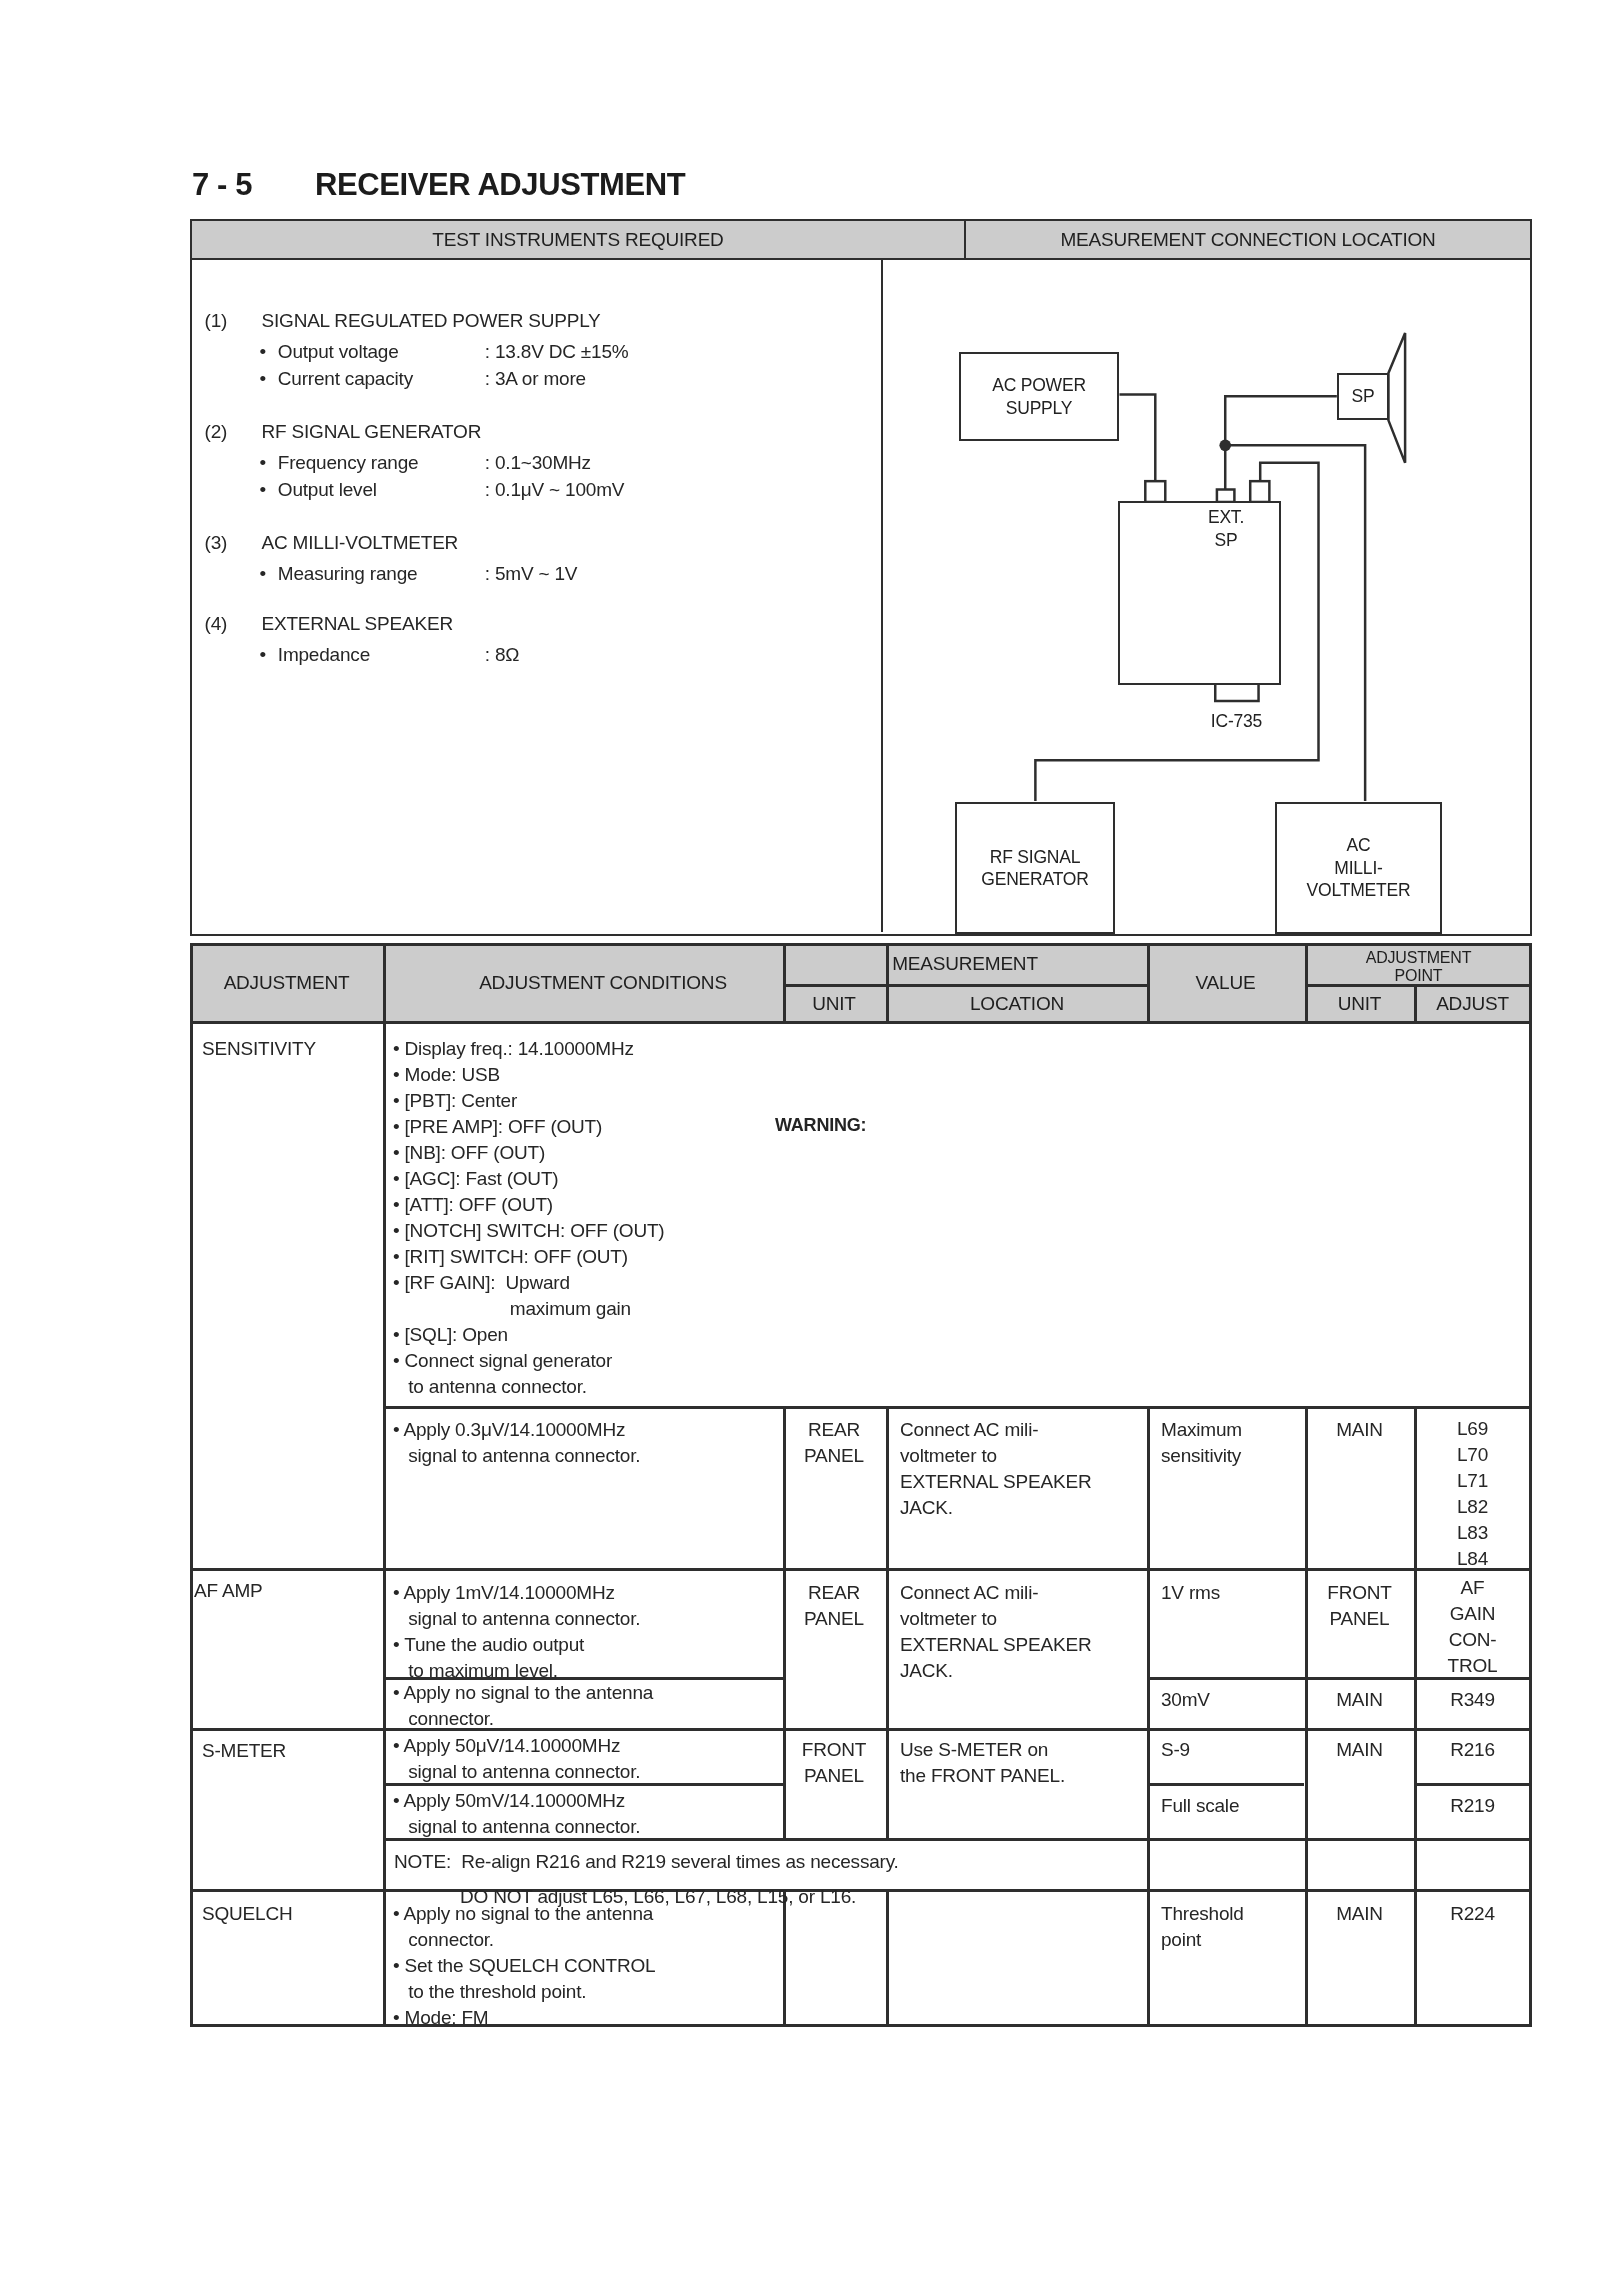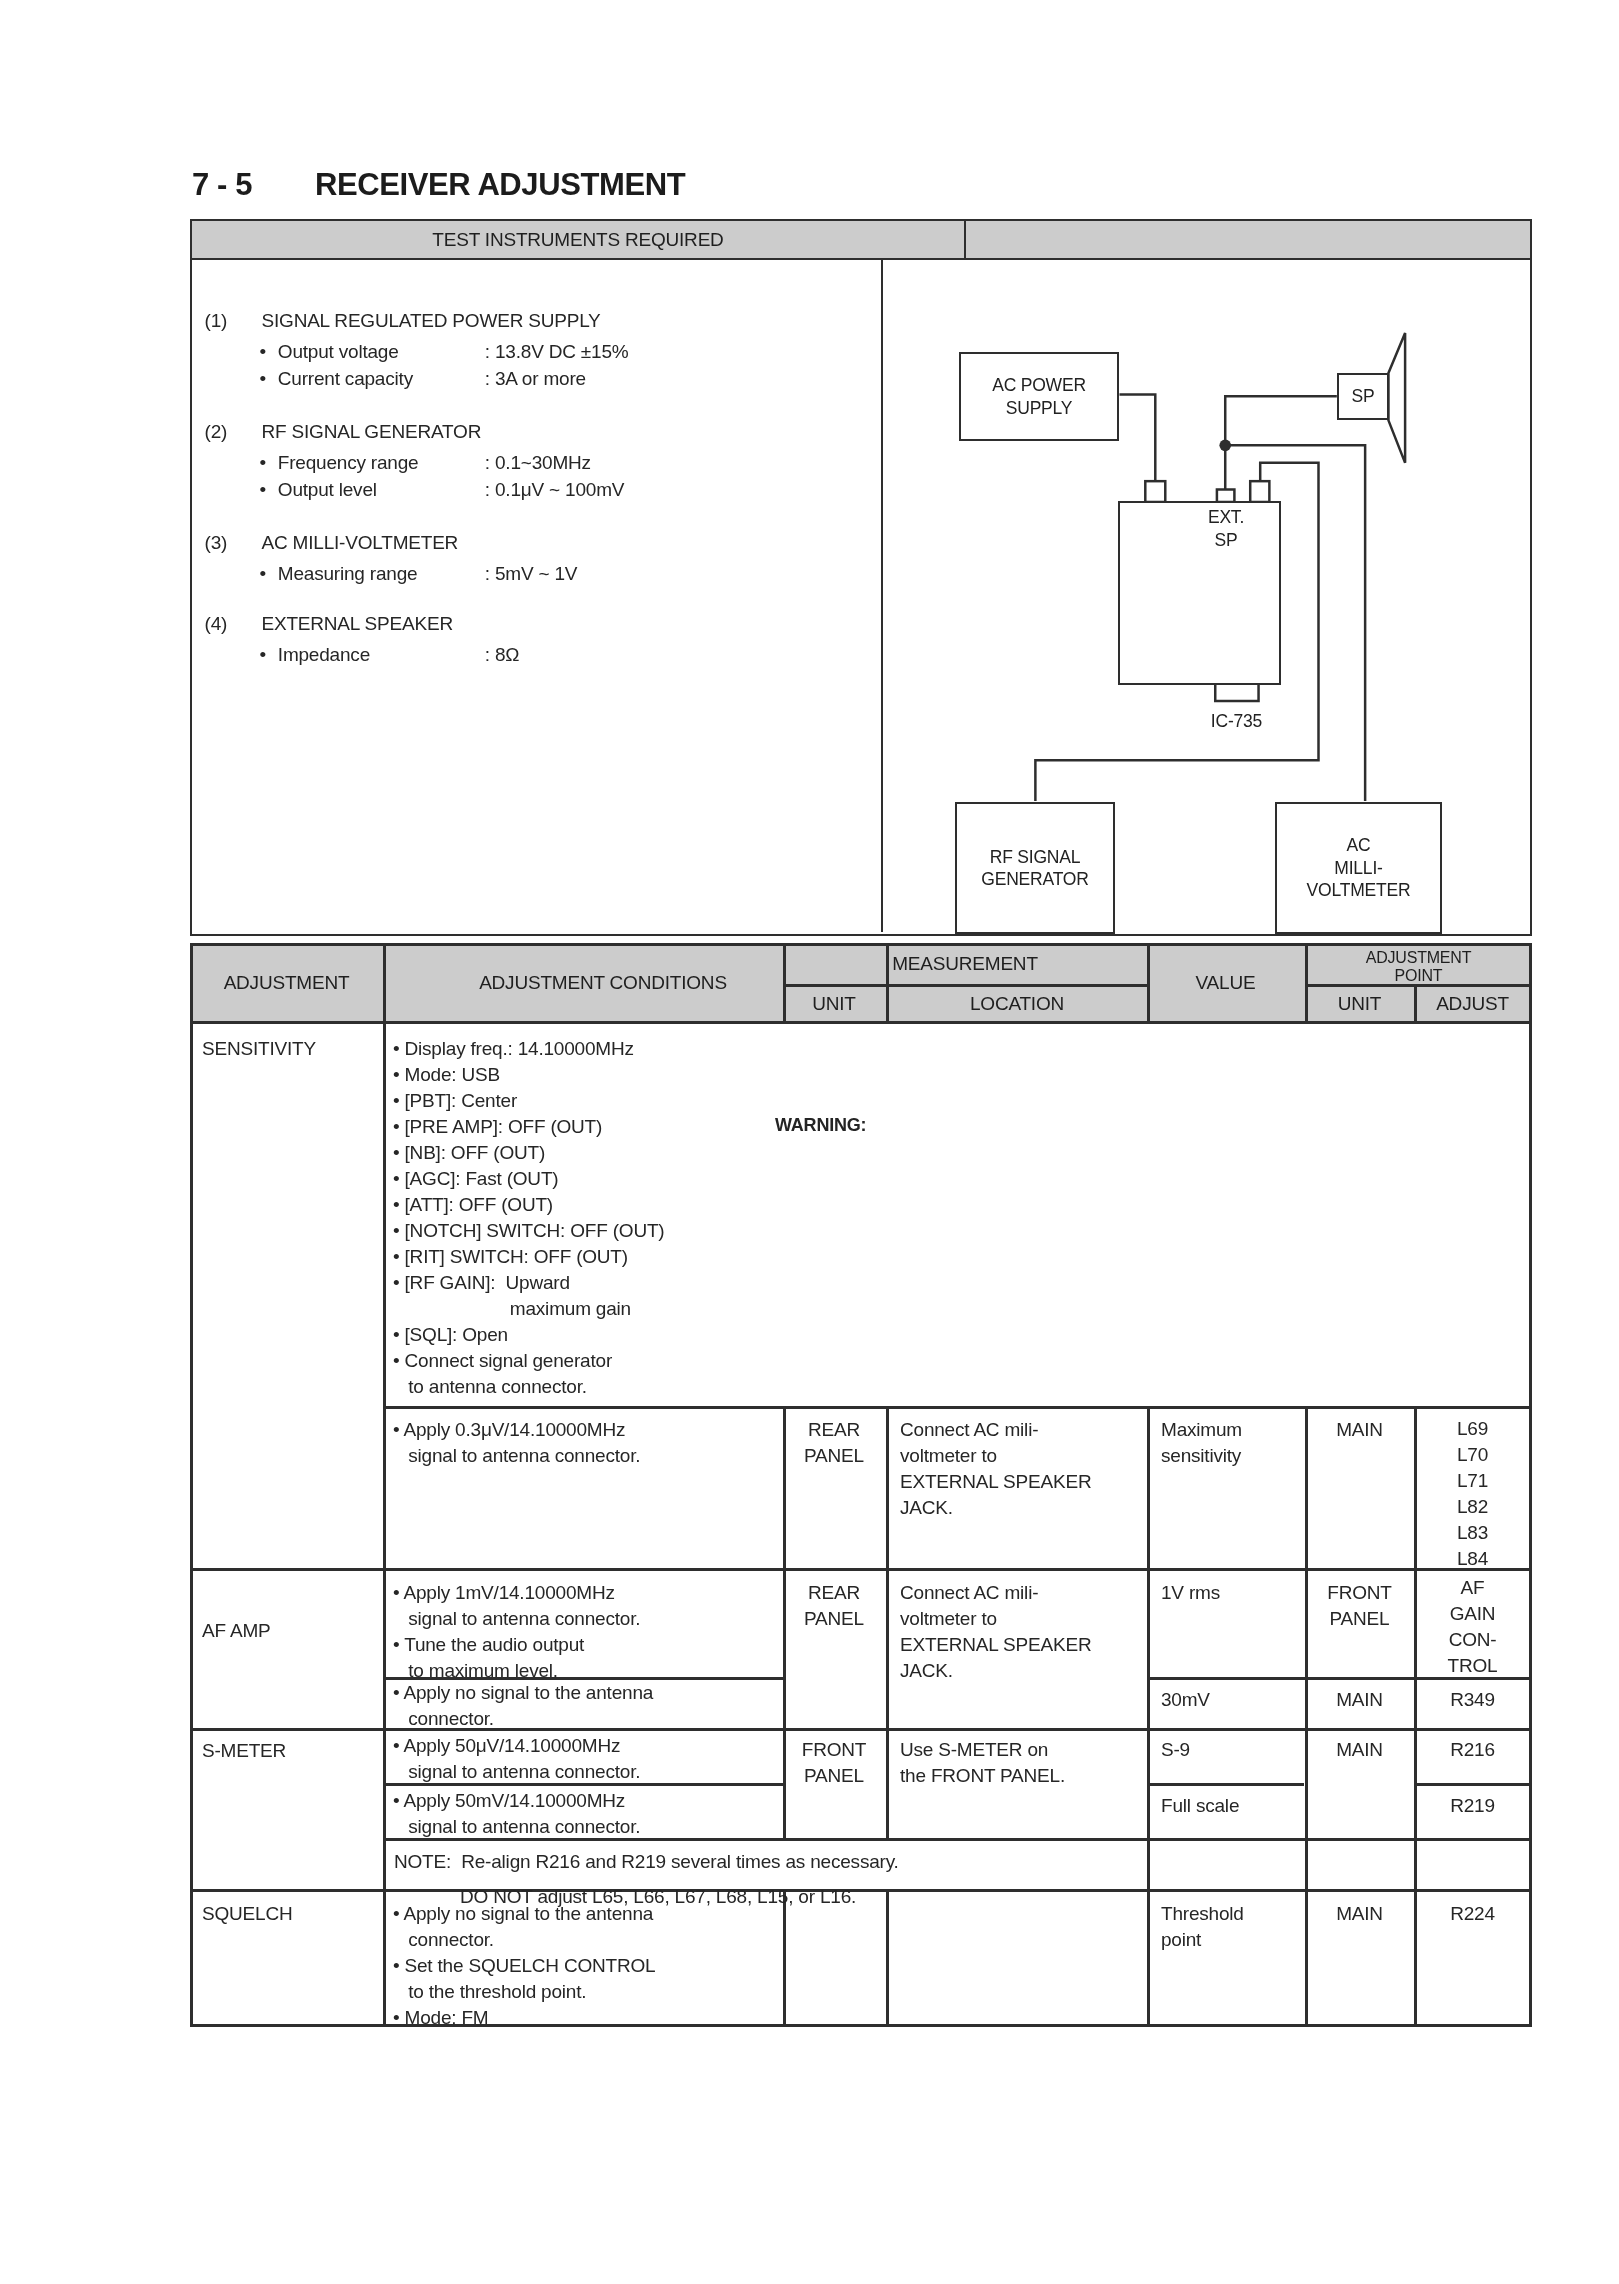--- a/index.html
+++ b/index.html
@@ -62,6 +62,7 @@
   <div class="abs t1">
     <div class="t1head">
       <div class="hc left">TEST INSTRUMENTS REQUIRED</div>
+      <div class="hc right">MEASUREMENT CONNECTION LOCATION</div>
     </div>
     <div class="t1body">
       <div class="t1col-left">

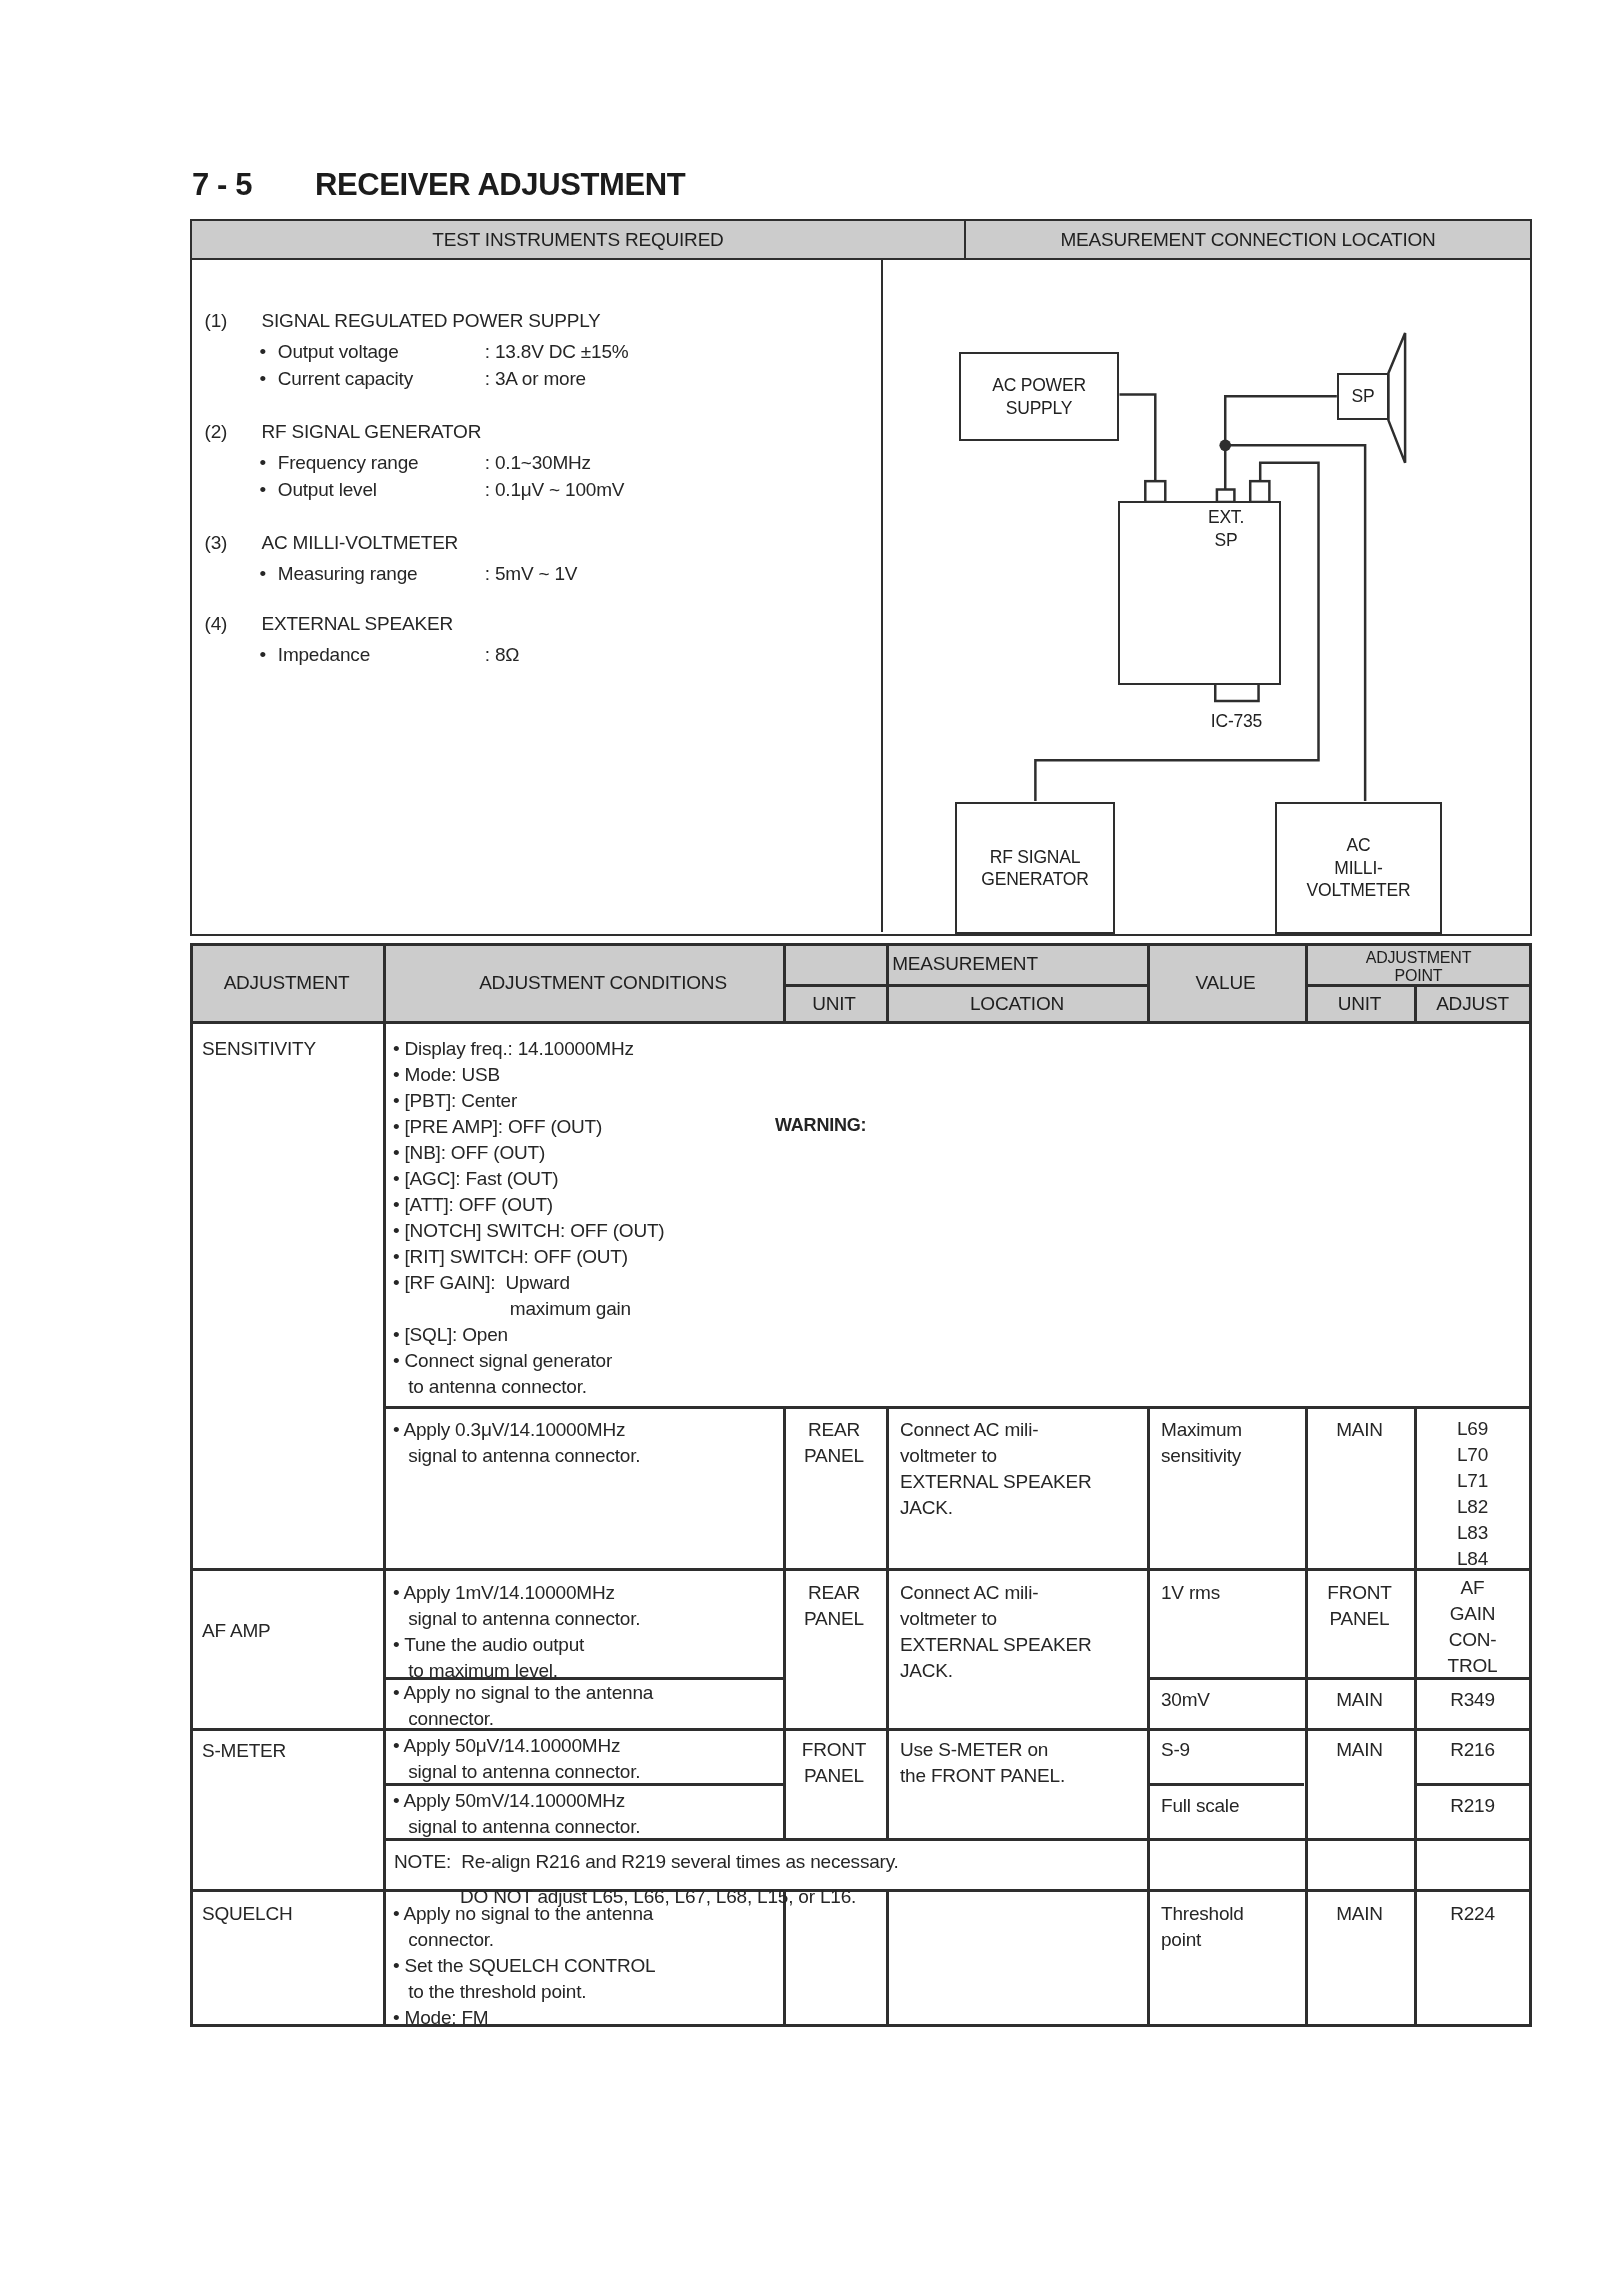--- a/index.html
+++ b/index.html
@@ -247,7 +247,7 @@
 L83
 L84</div>
 
-    <div class="cell" style="left:202px; top:1578px;margin-top:40px;">AF AMP</div>
+    <div class="cell" style="left:194px; top:1578px;">AF AMP</div>
     <div class="cell pre" style="left:393px; top:1580px; width:383px;">• Apply 1mV/14.10000MHz
    signal to antenna connector.
 • Tune the audio output

